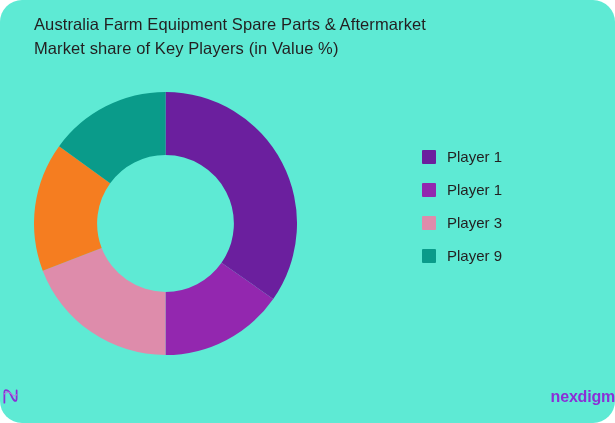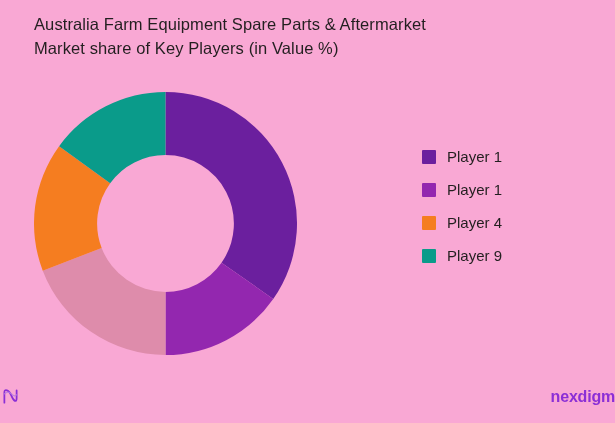--- a/index.html
+++ b/index.html
@@ -17,7 +17,8 @@
   .page {
     position: absolute;
     inset: 0;
-    background: #f9a8d4;
+    background: #5eead4;
+    border-radius: 22px;
   }
 
   

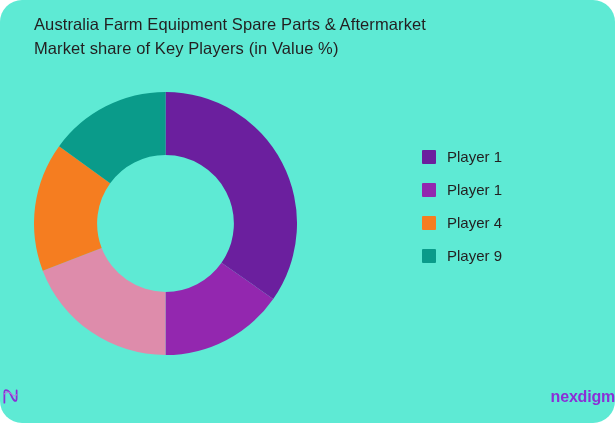--- a/index.html
+++ b/index.html
@@ -129,6 +129,10 @@
       <span class="legend-label">Player 1</span>
     </div>
     <div class="legend-item">
+      <span class="legend-swatch" style="background: rgb(222, 140, 171);"></span>
+      <span class="legend-label">Player 3</span>
+    </div>
+    <div class="legend-item">
       <span class="legend-swatch" style="background: rgb(245, 125, 32);"></span>
       <span class="legend-label">Player 4</span>
     </div>

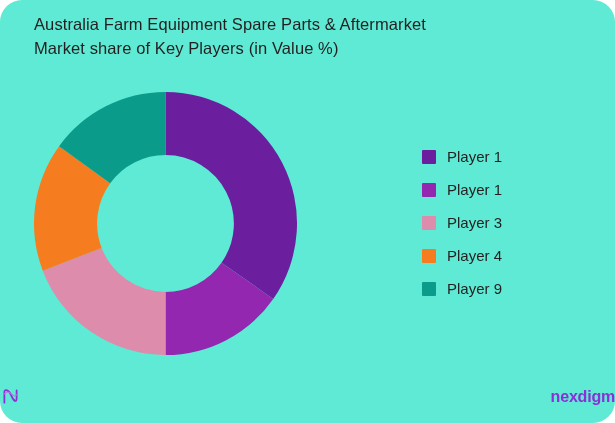--- a/index.html
+++ b/index.html
@@ -133,10 +133,6 @@
       <span class="legend-label">Player 3</span>
     </div>
     <div class="legend-item">
-      <span class="legend-swatch" style="background: rgb(245, 125, 32);"></span>
-      <span class="legend-label">Player 4</span>
-    </div>
-    <div class="legend-item">
       <span class="legend-swatch" style="background: rgb(10, 155, 138);"></span>
       <span class="legend-label">Player 9</span>
     </div>

